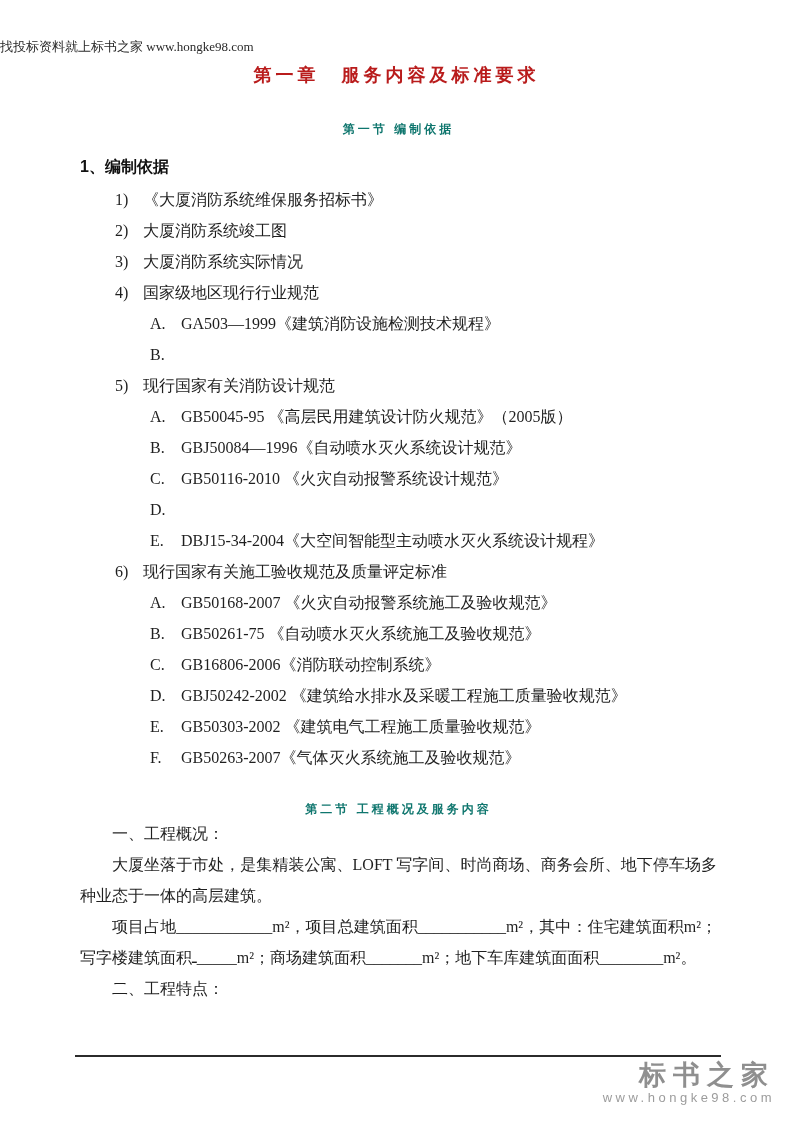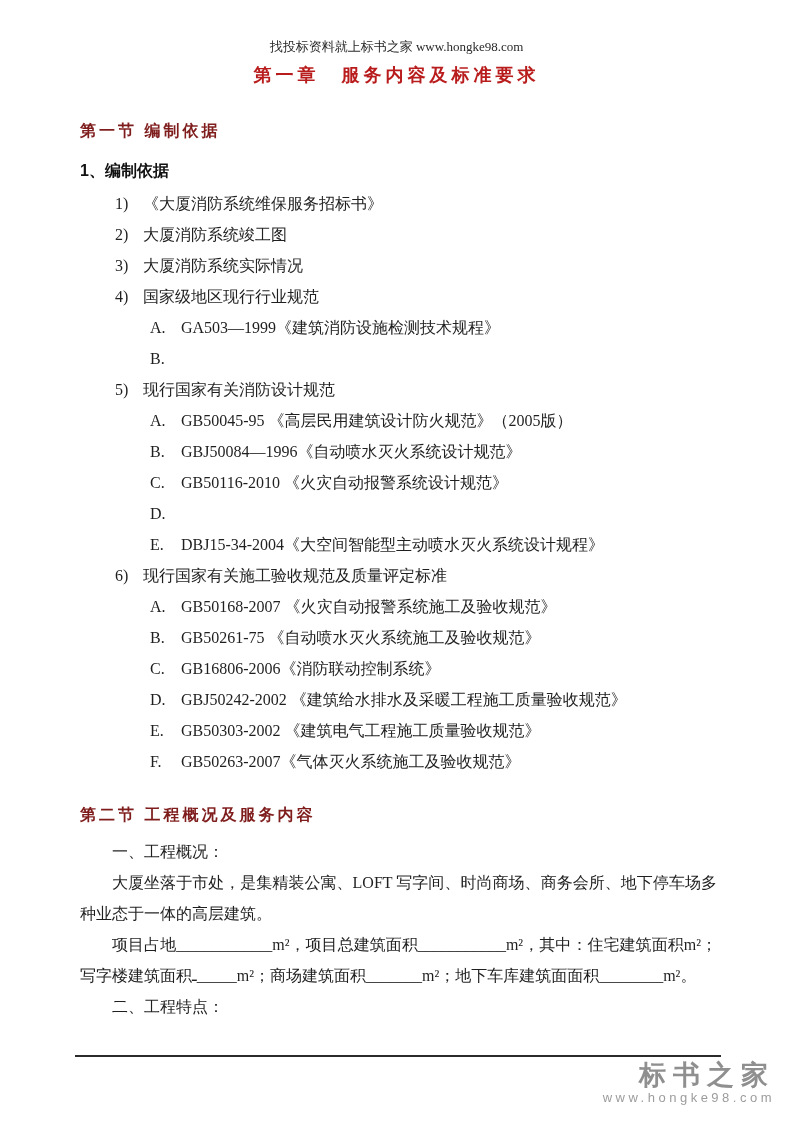--- a/index.html
+++ b/index.html
@@ -14,7 +14,7 @@
   }
   .doc-header{
     padding-top:38px;
-    text-align:center;
+    text-align:left;
     font-size:13px;
     color:#2a2a2a;
   }

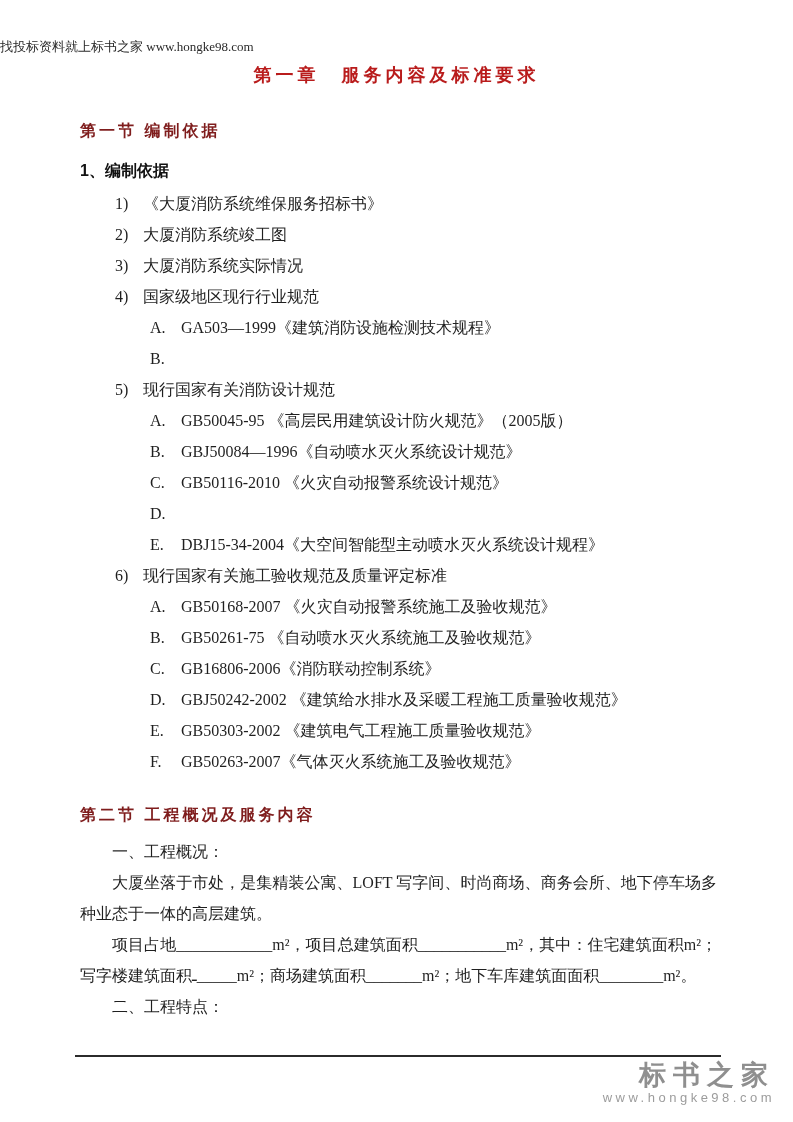--- a/index.html
+++ b/index.html
@@ -32,11 +32,12 @@
   }
   .section-title{
     margin:34px 0 0 0;
-    font-family:"Liberation Sans","DejaVu Sans",sans-serif;
-    font-weight:bold;
-    font-size:16px;
+    text-align:center;
+    font-family:"Liberation Sans","DejaVu Sans",sans-serif;
+    font-weight:bold;
+    font-size:12px;
     letter-spacing:3px;
-    color:#7f1d1d;
+    color:#0f766e;
   }
   .section-title.sec2{margin-top:28px;}
   .list-heading{

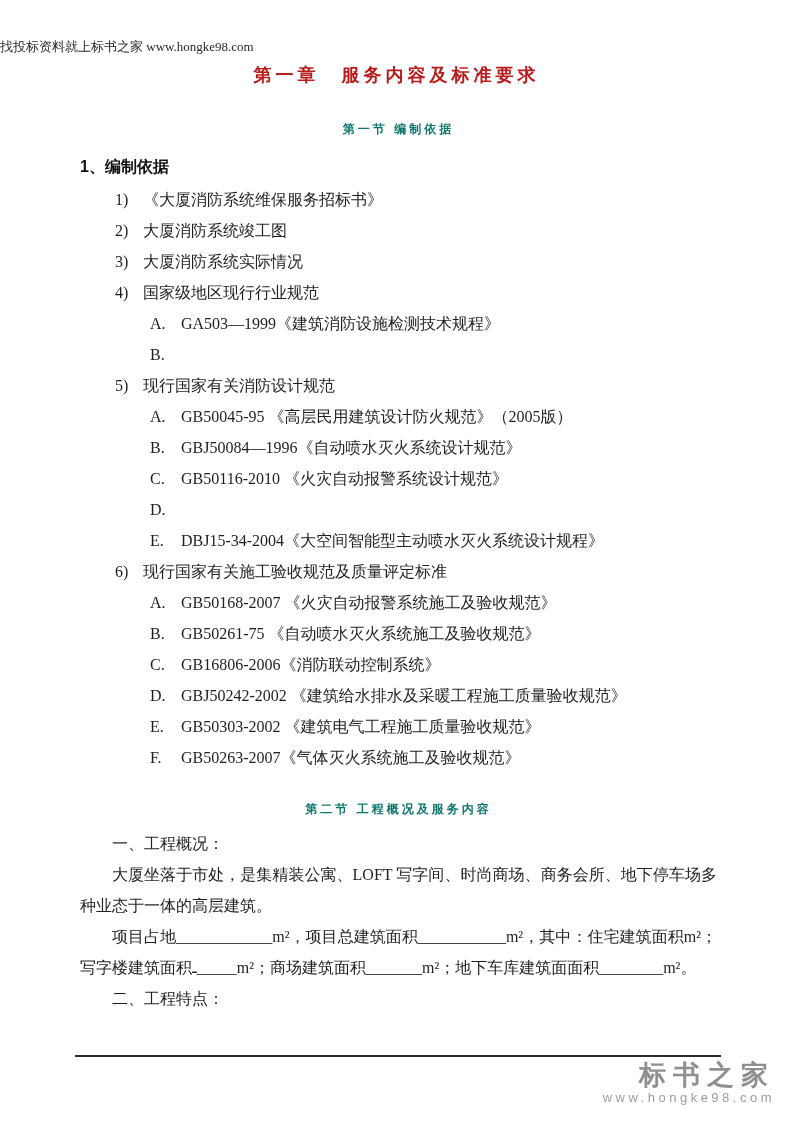--- a/index.html
+++ b/index.html
@@ -70,7 +70,7 @@
     text-indent:2em;
     text-align:justify;
   }
-  .body-par.first{margin-top:10px;}
+  .body-par.first{}
   .footer-rule{
     position:absolute;
     left:75px;

